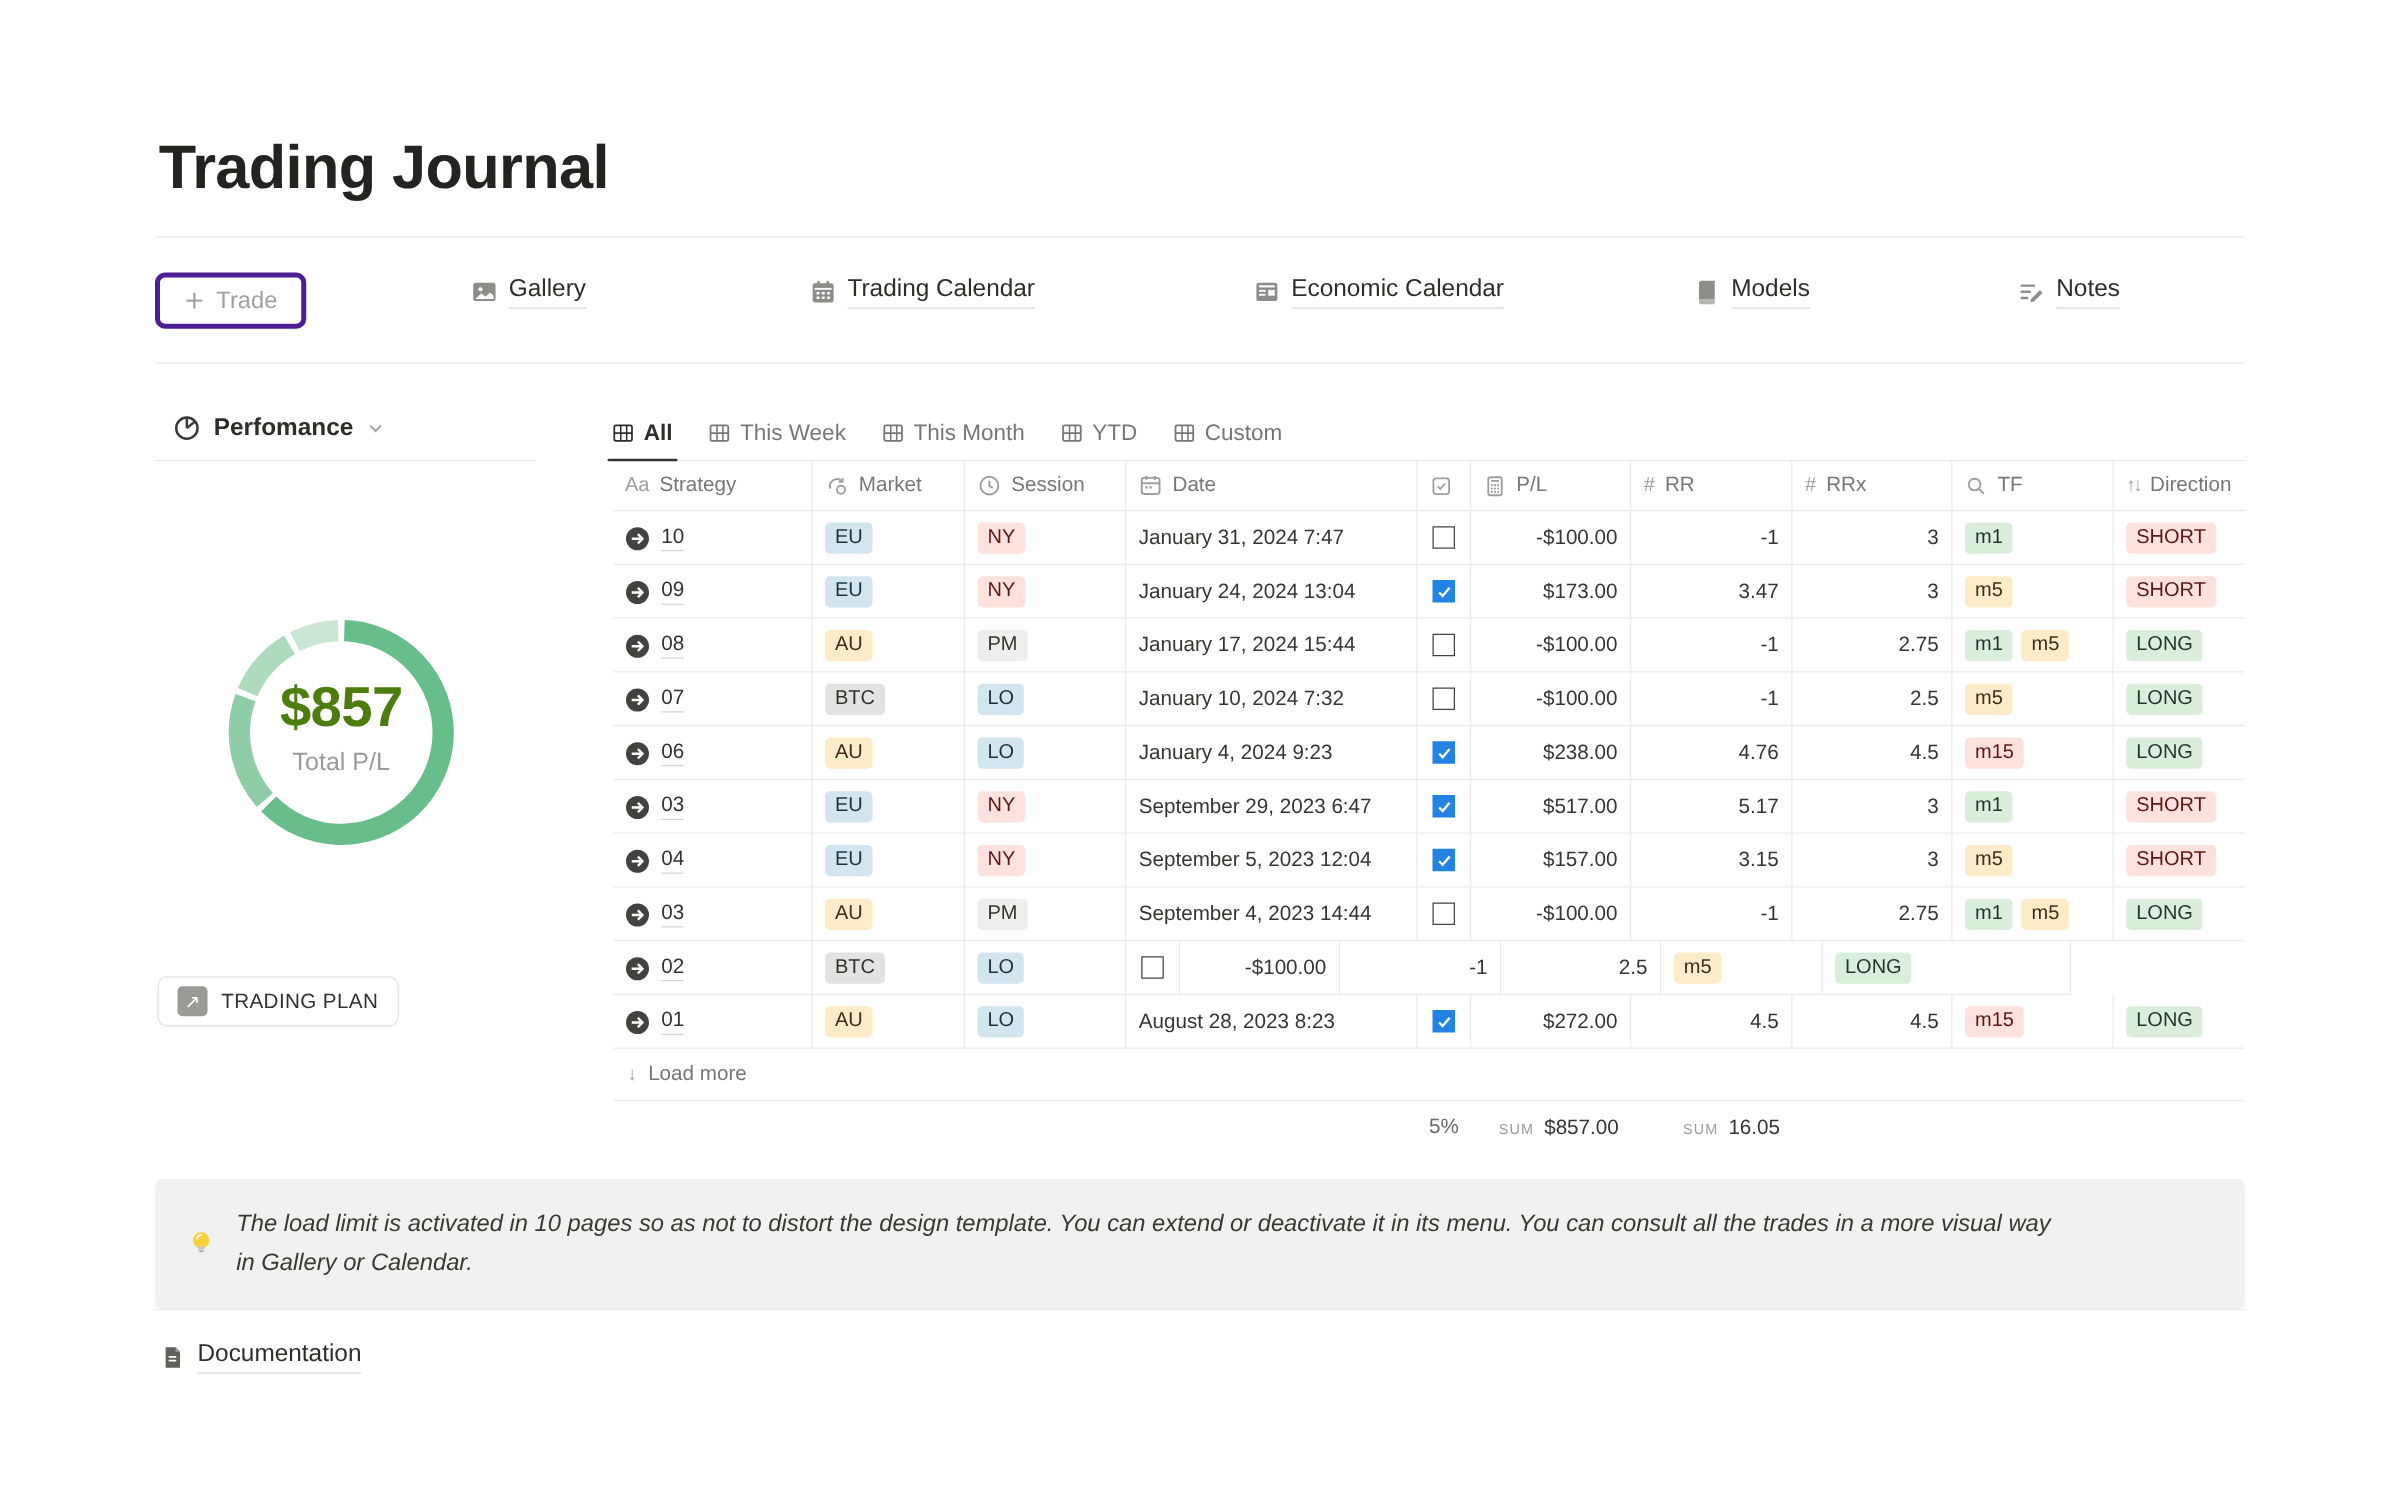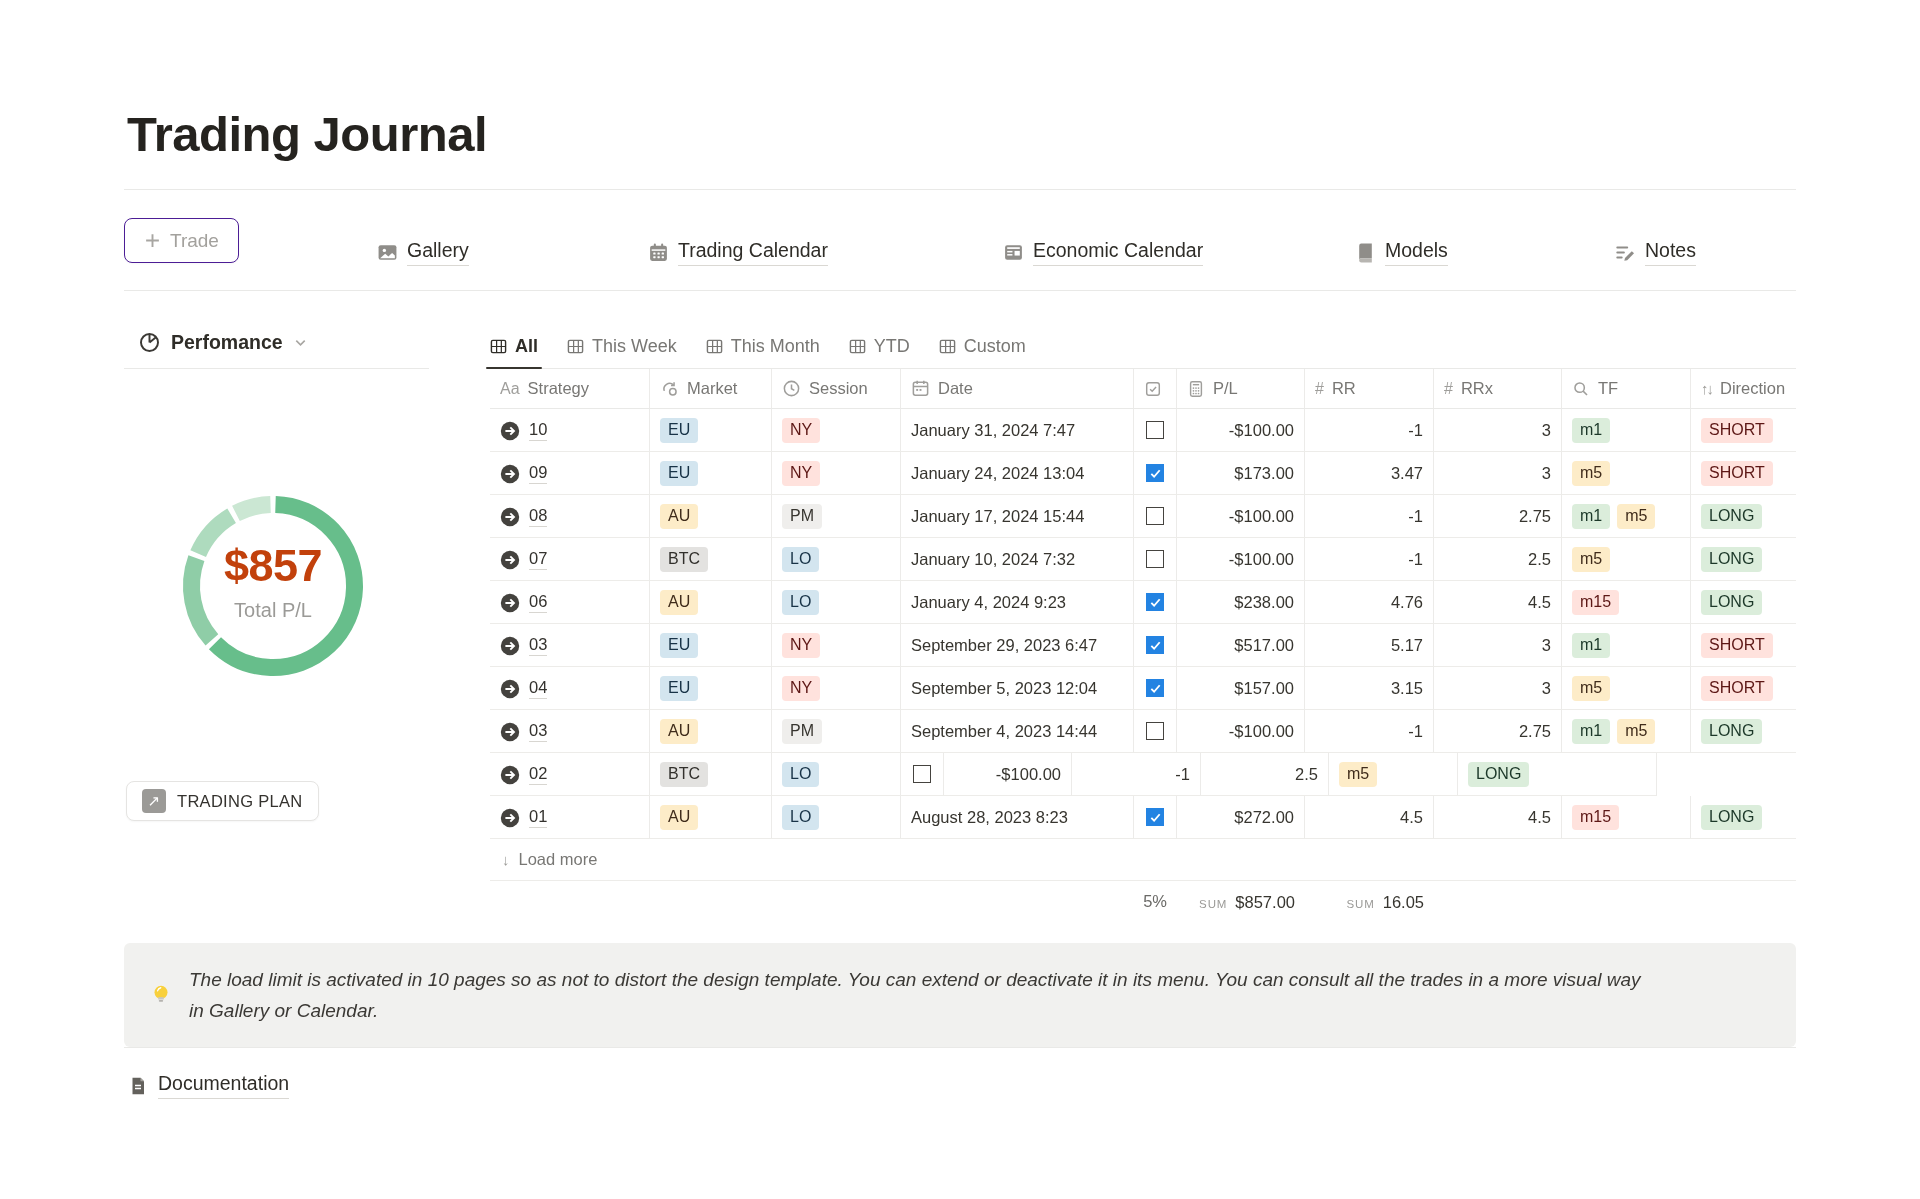--- a/index.html
+++ b/index.html
@@ -13,7 +13,7 @@
   
   .nav-row { position:absolute; left:124px; top:214px; width:1672px; height:54px; }
   .trade-btn { position:absolute; left:0; top:4px; height:45px; display:inline-flex; align-items:center; gap:9px;
-    padding:0 19px; border:1px solid #4c1d95; border-radius:8px; background:#fff; color:#A3A19D; font-size:19px;
+    padding:0 19px; border:4px solid #4c1d95; border-radius:8px; background:#fff; color:#A3A19D; font-size:19px;
     box-shadow:0 1px 2px rgba(0,0,0,0.03); cursor:pointer; }
   .nav-link { position:absolute; top:25px; display:inline-flex; align-items:center; gap:9px; cursor:pointer; }
   .nav-link .nav-label { font-size:19.5px; font-weight:500; color:#2F2D28; border-bottom:1px solid #DAD8D3; padding-bottom:3px; }

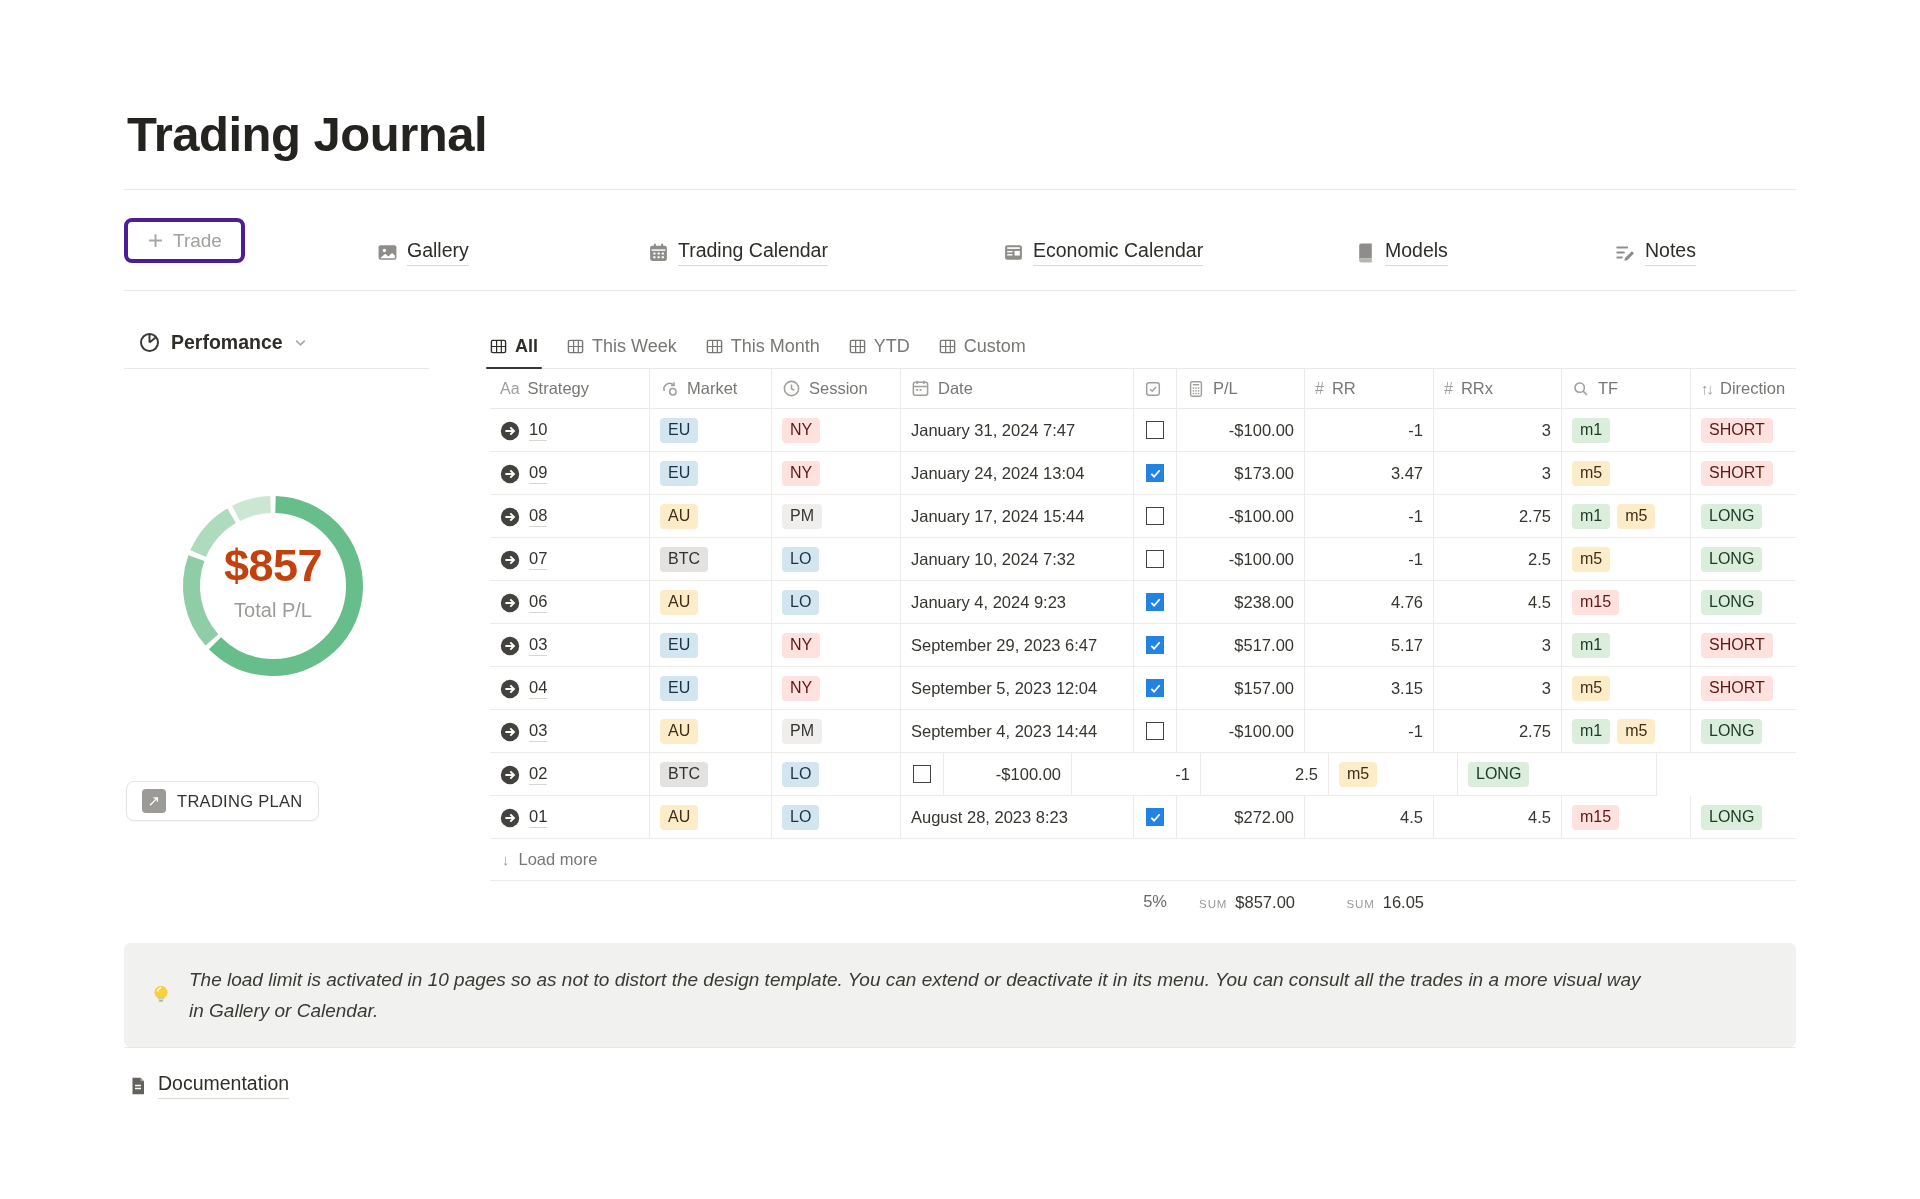--- a/index.html
+++ b/index.html
@@ -15,7 +15,7 @@
   .trade-btn { position:absolute; left:0; top:4px; height:45px; display:inline-flex; align-items:center; gap:9px;
     padding:0 19px; border:4px solid #4c1d95; border-radius:8px; background:#fff; color:#A3A19D; font-size:19px;
     box-shadow:0 1px 2px rgba(0,0,0,0.03); cursor:pointer; }
-  .nav-link { position:absolute; top:25px; display:inline-flex; align-items:center; gap:9px; cursor:pointer; }
+  .nav-link { position:absolute; top:6px; display:inline-flex; align-items:center; gap:9px; cursor:pointer; }
   .nav-link .nav-label { font-size:19.5px; font-weight:500; color:#2F2D28; border-bottom:1px solid #DAD8D3; padding-bottom:3px; }
   .nav-ic { display:inline-flex; align-items:center; }
 

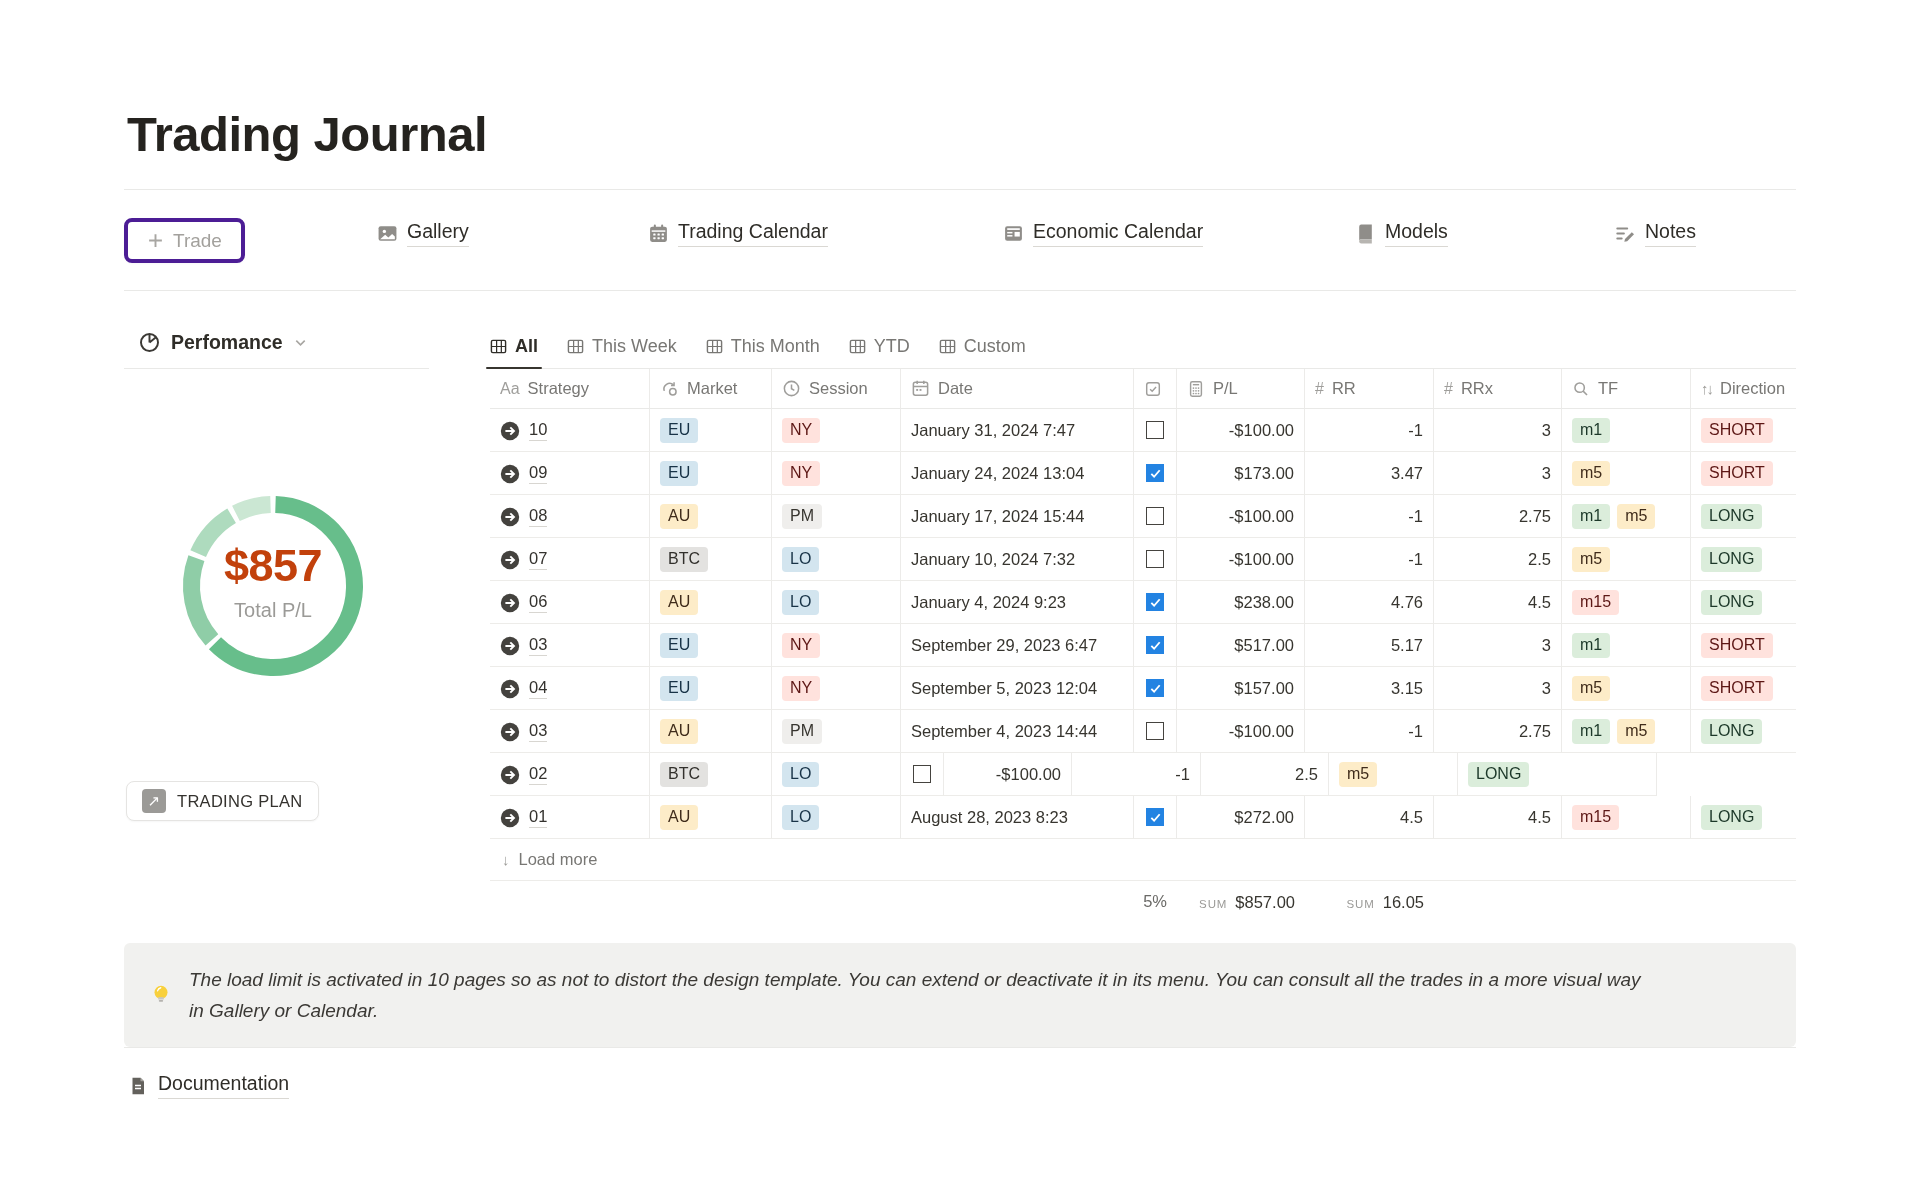--- a/index.html
+++ b/index.html
@@ -25,7 +25,7 @@
   .perf-divider { position:absolute; left:124px; top:368px; width:305px; height:1px; background:#E9E9E7; }
   .donut-wrap { position:absolute; left:173px; top:486px; width:200px; height:200px; }
   .donut-center { position:absolute; left:173px; top:540px; width:200px; text-align:center; }
-  .donut-total { font-size:45px; font-weight:700; color:#c2410c; letter-spacing:-0.5px; }
+  .donut-total { font-size:45px; font-weight:700; color:#4d7c0f; letter-spacing:-0.5px; }
   .donut-caption { margin-top:7px; font-size:20px; color:#9B9A97; }
   .plan-btn { position:absolute; left:126px; top:781px; height:40px; display:inline-flex; align-items:center; gap:11px;
     padding:0 15px; border:1px solid #E5E4E2; border-radius:8px; background:#fff; font-size:16.5px; letter-spacing:0.3px;

